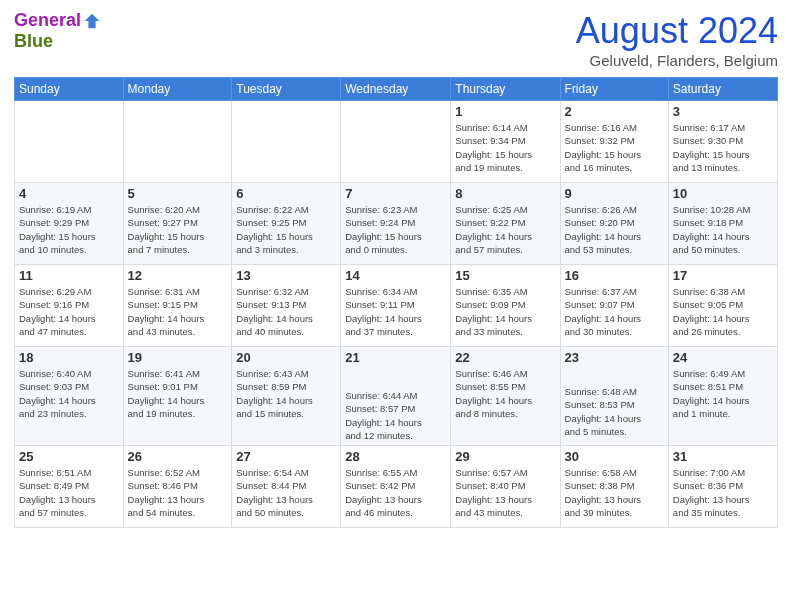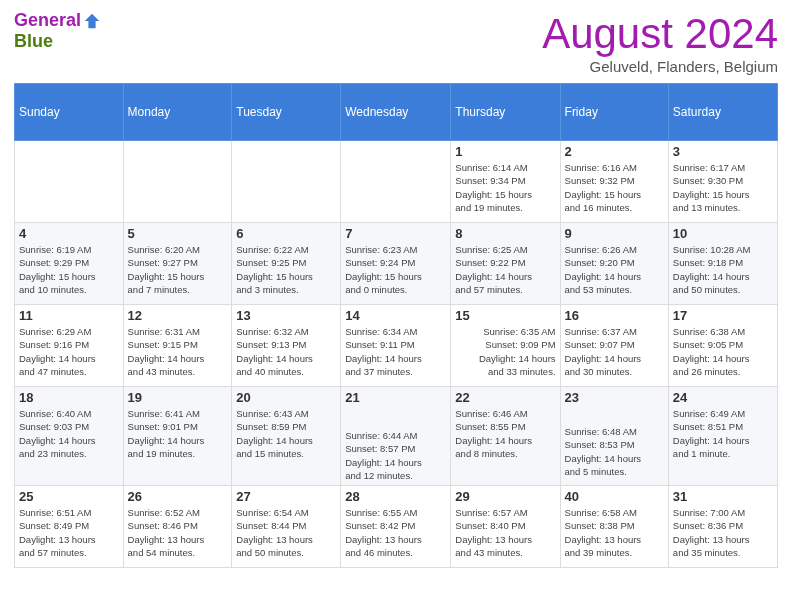--- a/index.html
+++ b/index.html
@@ -49,9 +49,9 @@
       text-align: right;
     }
     .month-title {
-      font-size: 42px;
+      font-size: 36px;
       font-weight: normal;
-      color: #a21caf;
+      color: #1d4ed8;
     }
     .location {
       font-size: 15px;

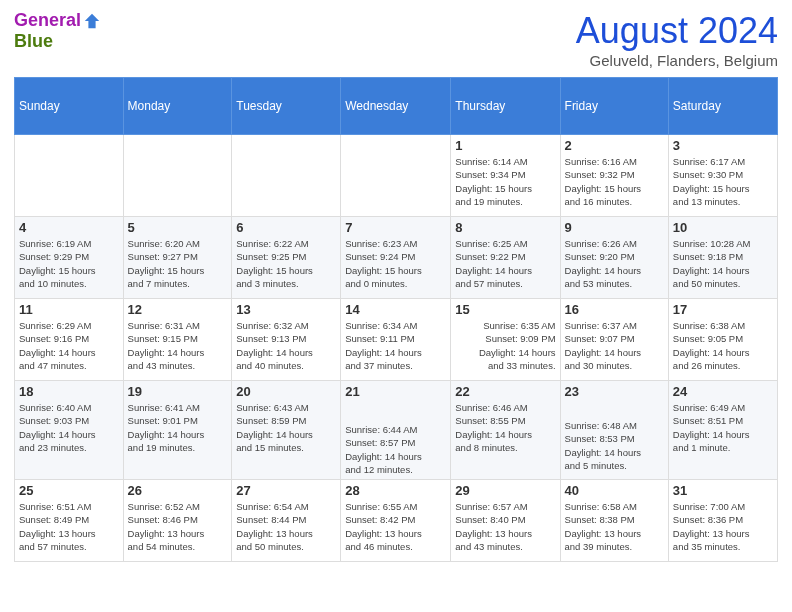--- a/index.html
+++ b/index.html
@@ -65,7 +65,7 @@
     .calendar th {
       background: #3b7dd8;
       color: white;
-      padding: 21px 4px;
+      padding: 4px 4px;
       text-align: left;
       font-size: 12px;
       font-weight: normal;

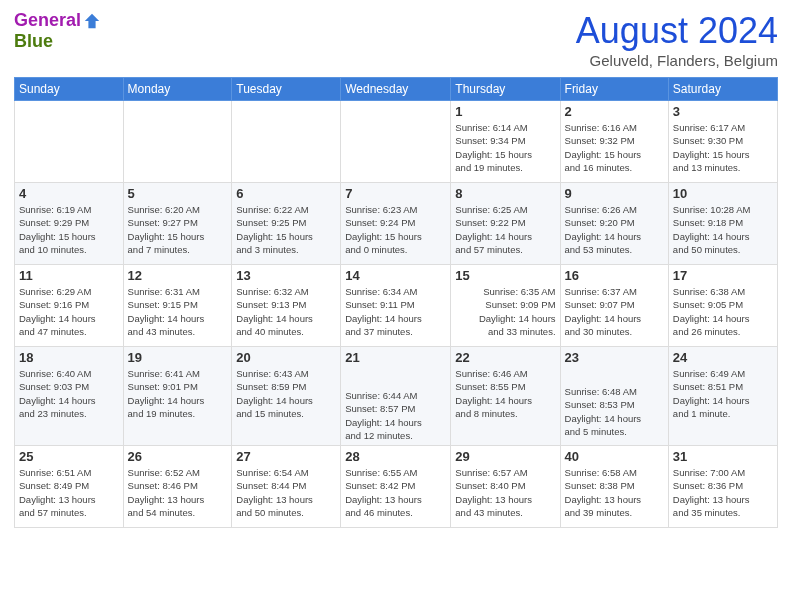--- a/index.html
+++ b/index.html
@@ -239,7 +239,7 @@
           </td>
           <td>
             <div class="cell-date">15</div>
-            <div class="cell-info" style="white-space: pre-line; text-align: right;">Sunrise: 6:35 AM
+            <div class="cell-info" style="white-space: pre-line;">Sunrise: 6:35 AM
 Sunset: 9:09 PM
 Daylight: 14 hours
 and 33 minutes.</div>

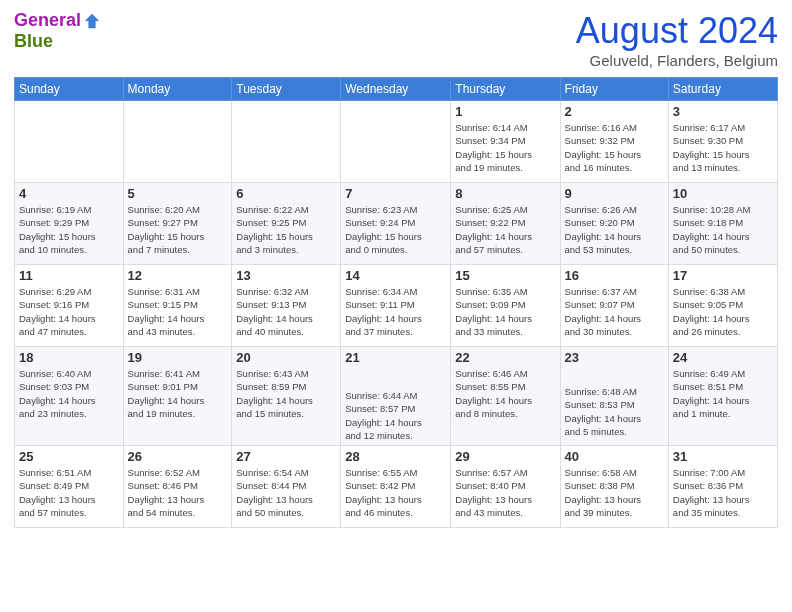--- a/index.html
+++ b/index.html
@@ -347,7 +347,7 @@
 and 43 minutes.</div>
           </td>
           <td>
-            <div class="cell-date">40</div>
+            <div class="cell-date">30</div>
             <div class="cell-info" style="white-space: pre-line;">Sunrise: 6:58 AM
 Sunset: 8:38 PM
 Daylight: 13 hours

